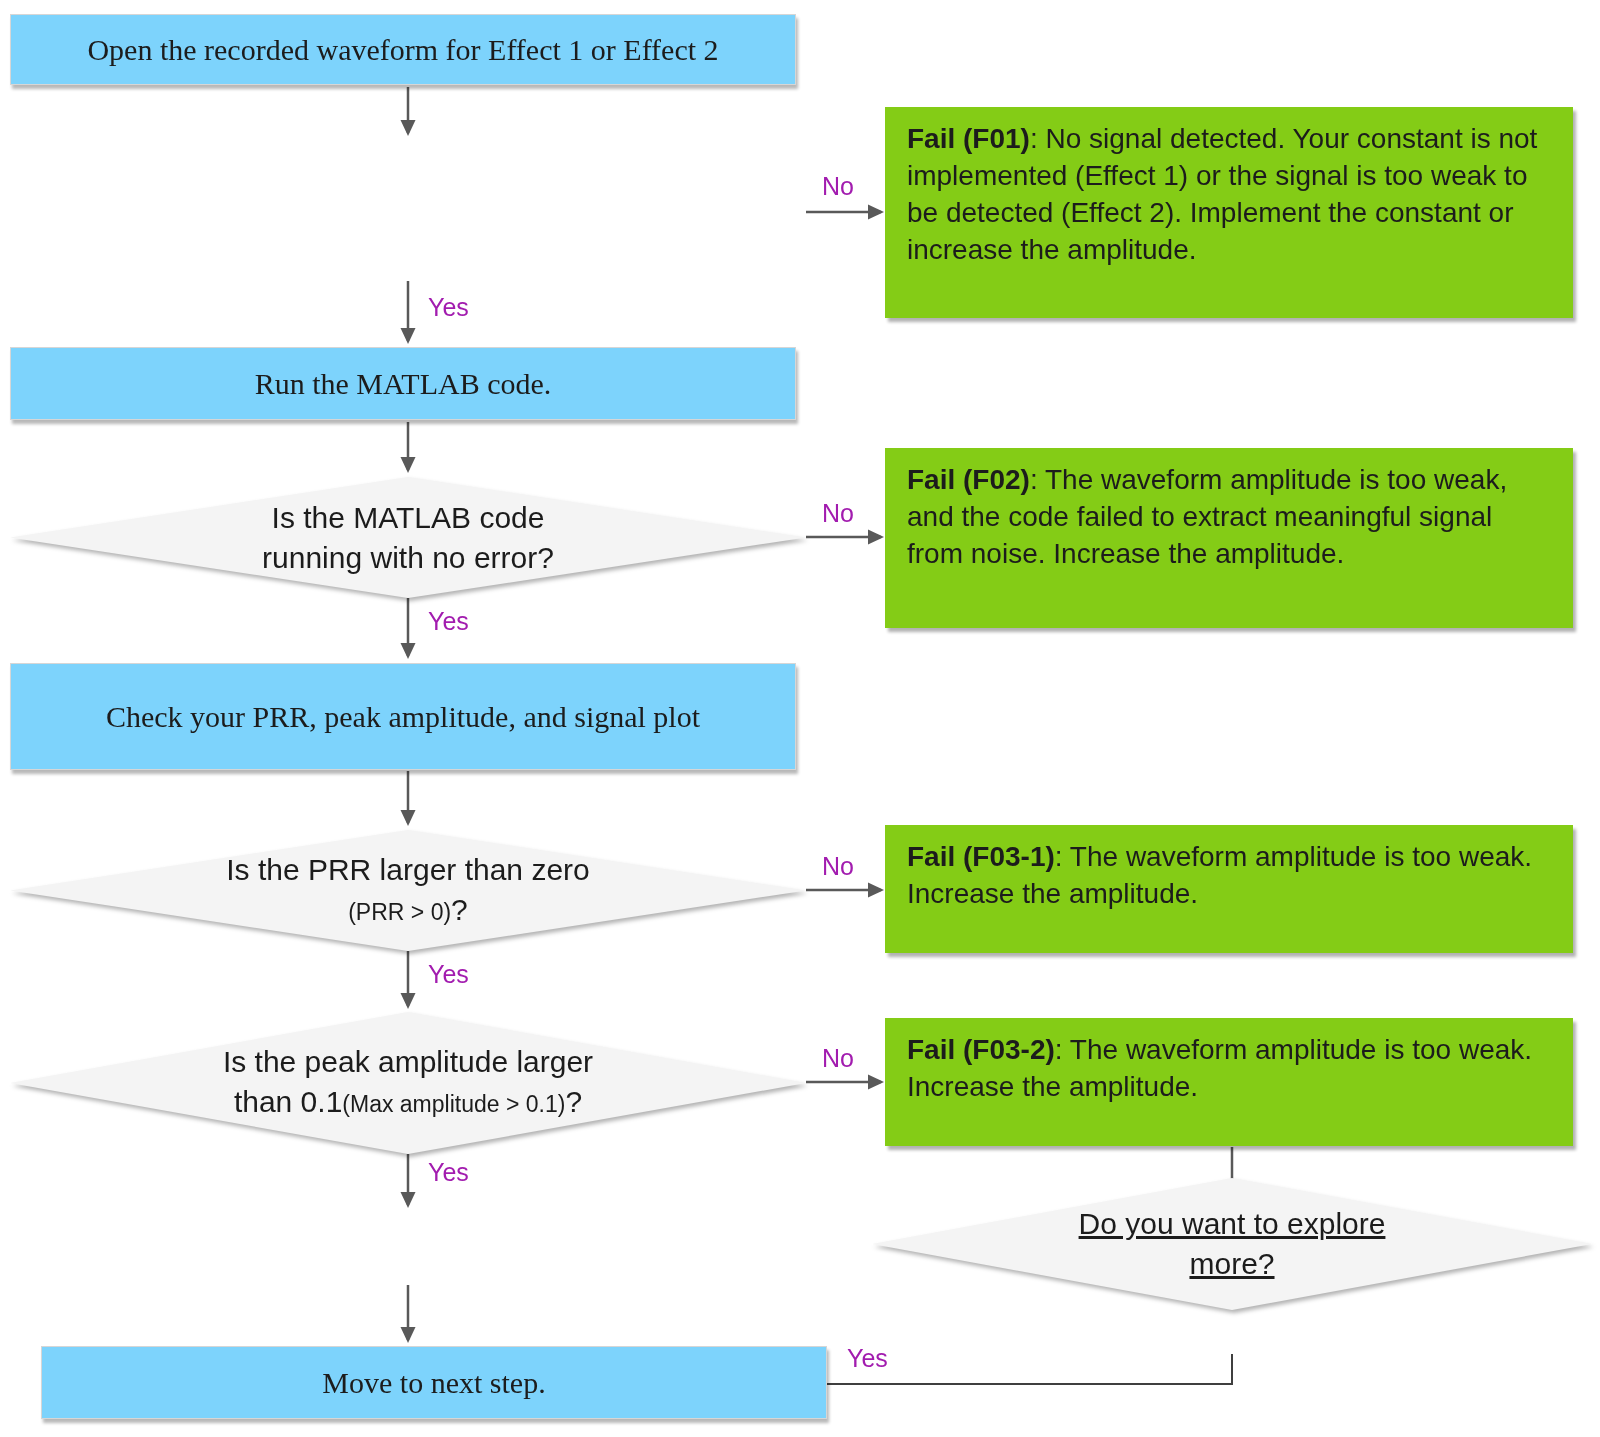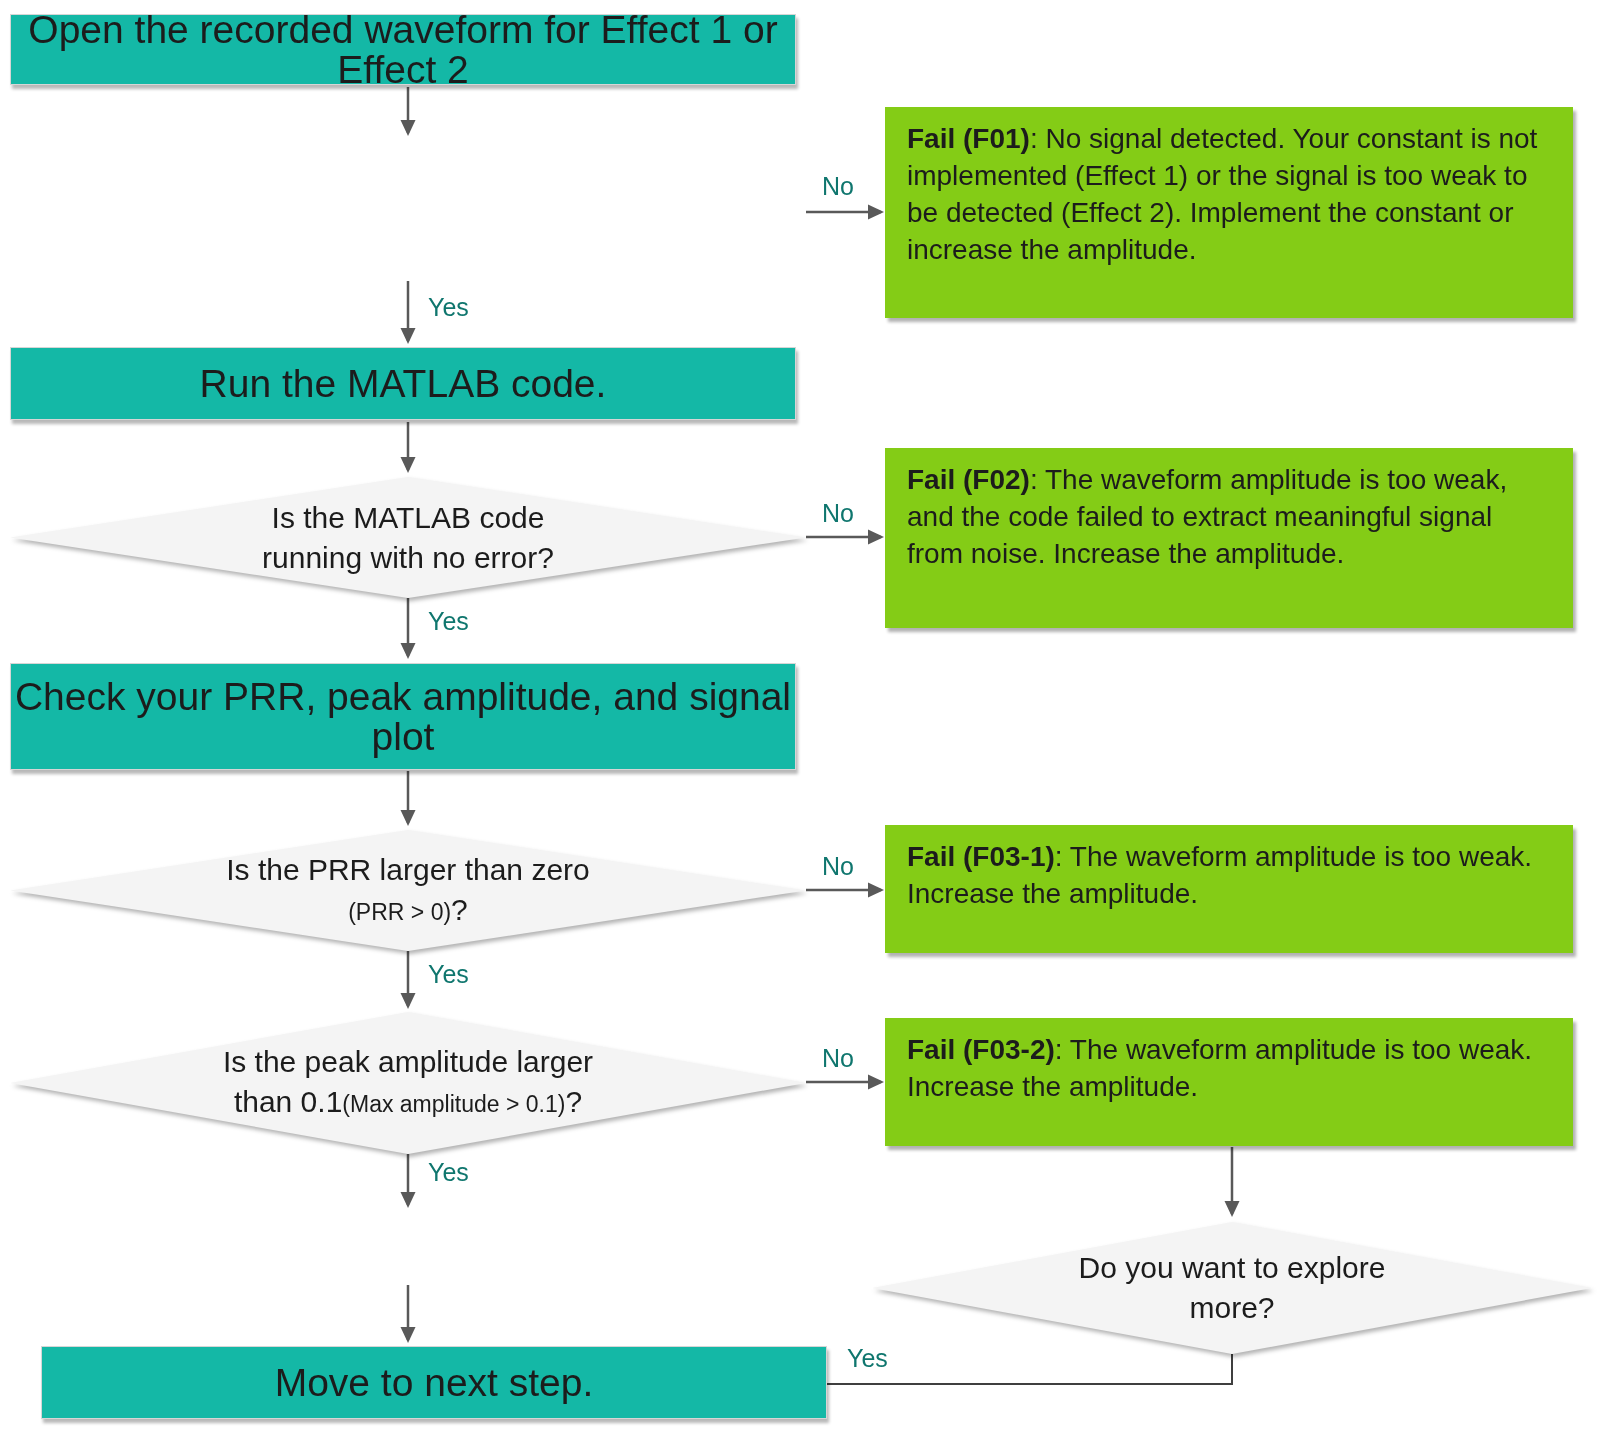--- a/index.html
+++ b/index.html
@@ -31,7 +31,7 @@
   
   .pbox {
     position: absolute;
-    background: #14b8a6;
+    background: #7dd3fc;
     border: 1px solid #d6d6d6;
     box-shadow: 2px 4px 3px rgba(0,0,0,0.28);
     display: flex;
@@ -39,10 +39,11 @@
     align-items: center;
     justify-content: center;
     text-align: center;
-    font-size: 39px;
+    font-size: 30px;
     line-height: 40px;
     z-index: 2;
     box-sizing: border-box;
+    font-family: Liberation Serif, serif;
   }
   
   .fbox {

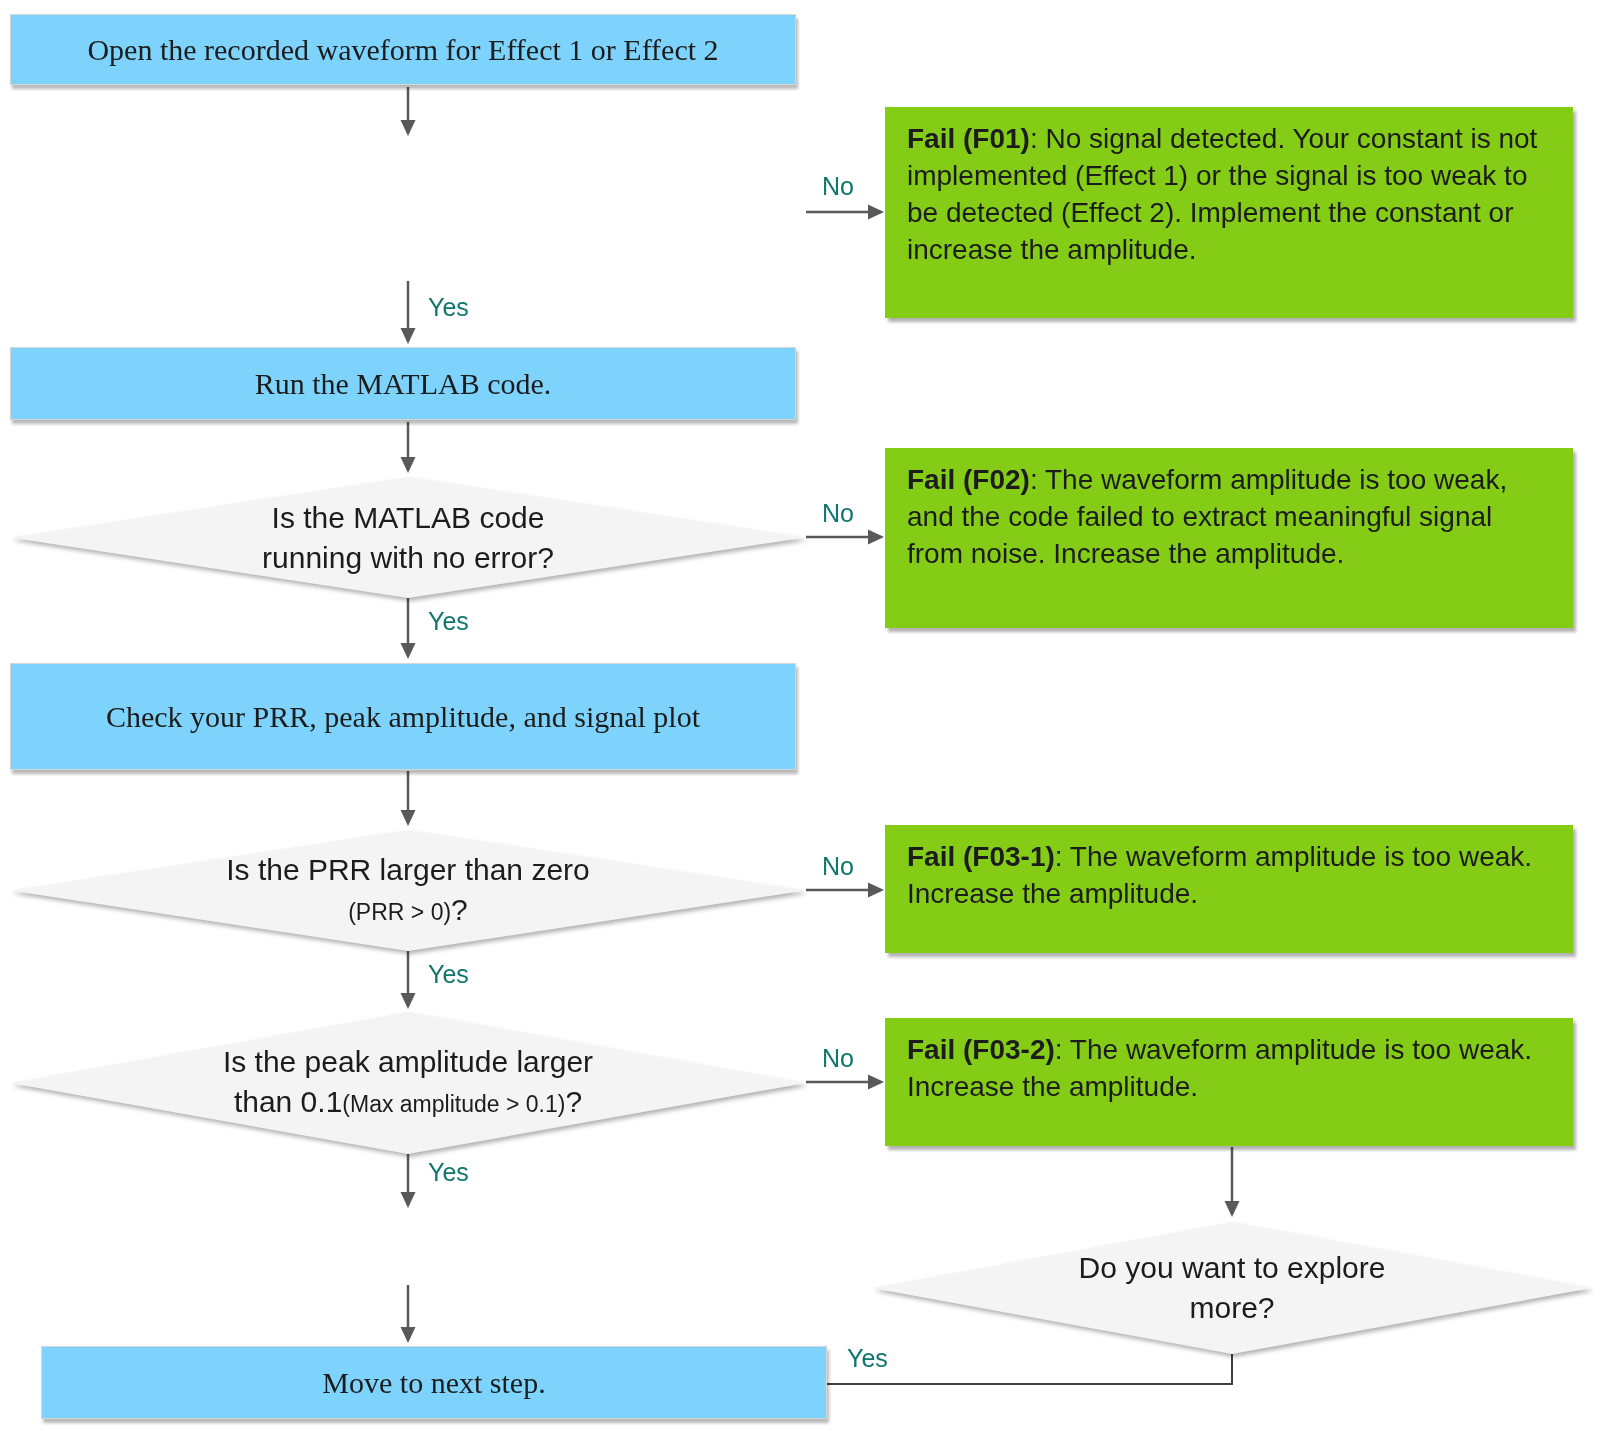--- a/index.html
+++ b/index.html
@@ -82,7 +82,7 @@
     position: absolute;
     font-size: 25px;
     line-height: 28px;
-    color: #0f766e;
+    color: #a21caf;
     z-index: 3;
     white-space: nowrap;
   }

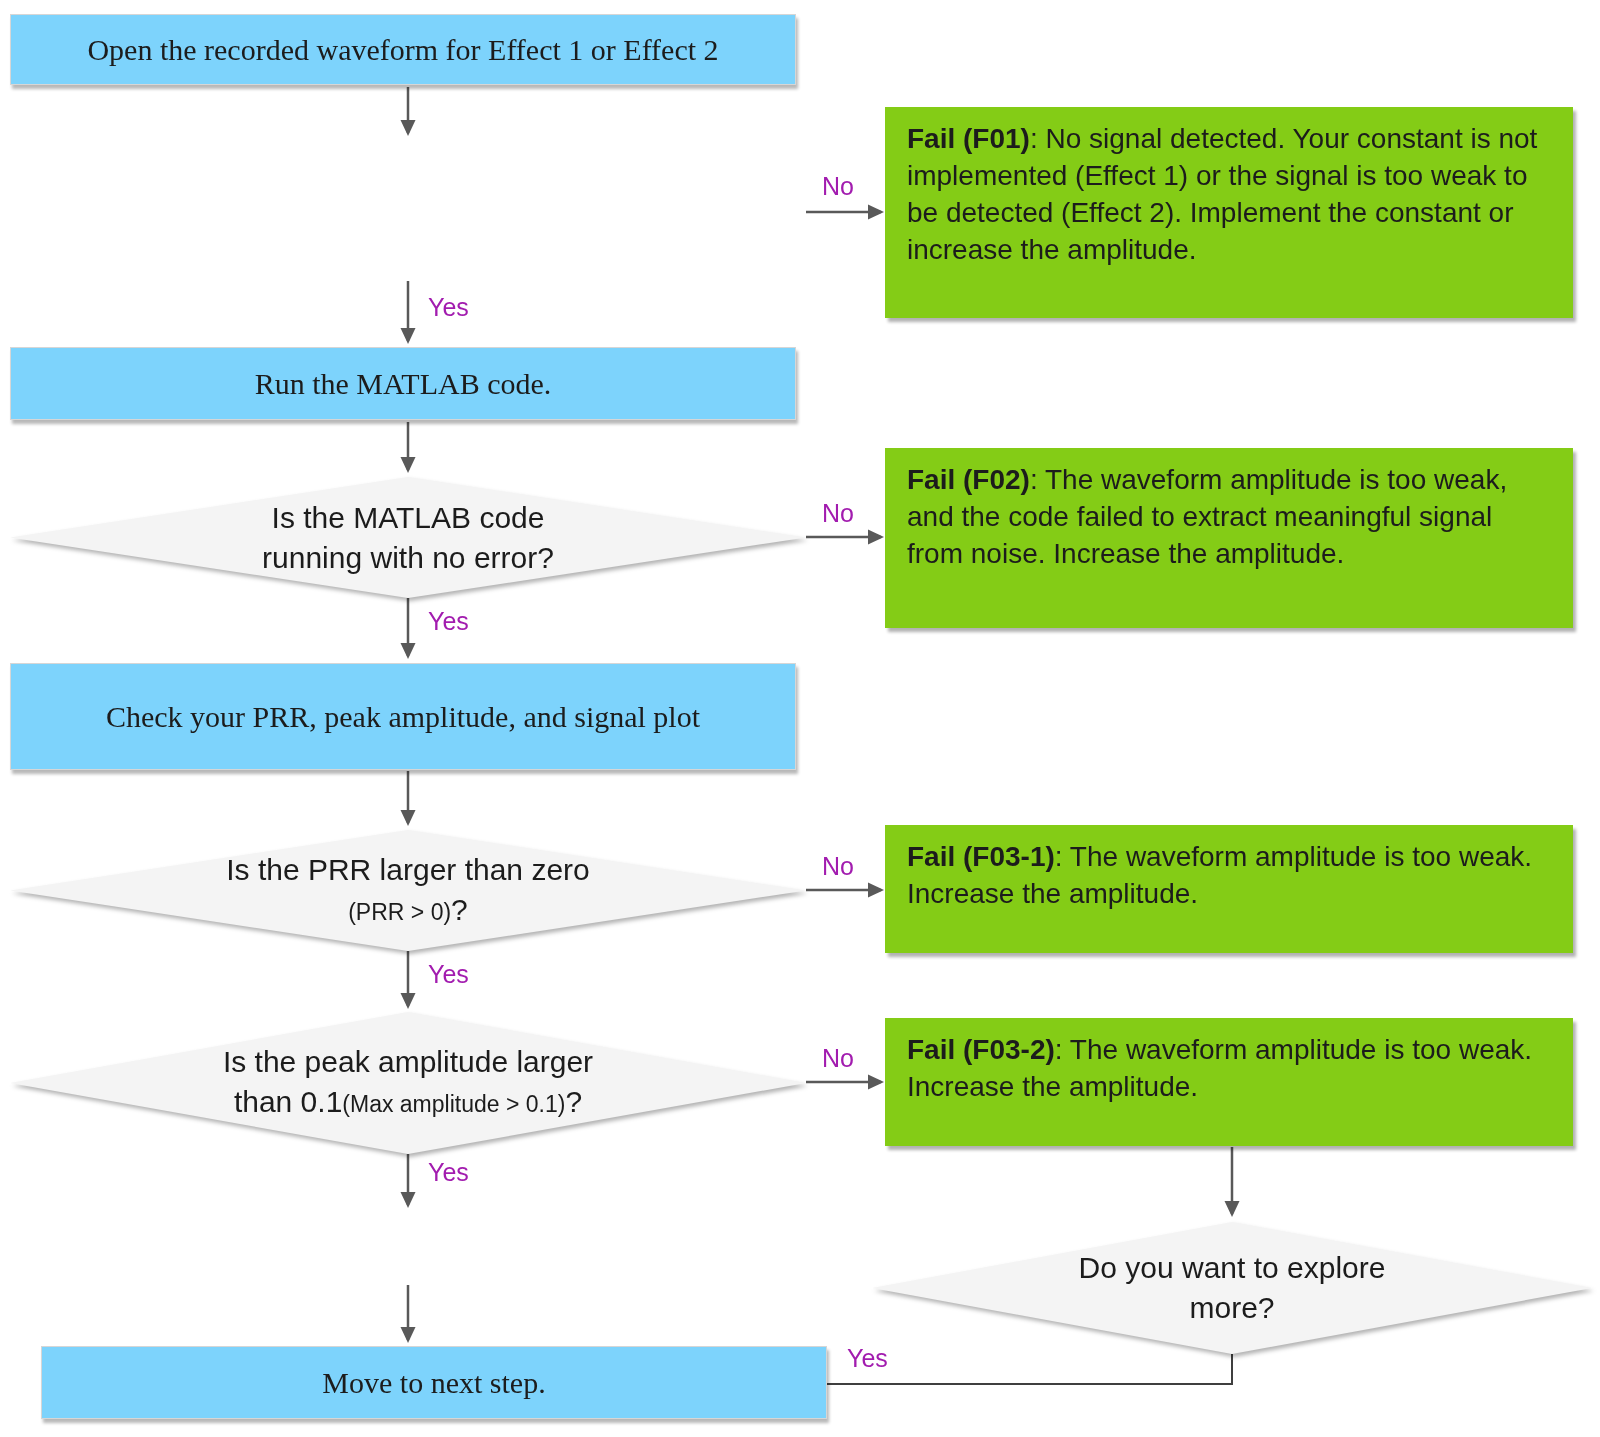--- a/index.html
+++ b/index.html
@@ -157,7 +157,7 @@
     </div>
   </div>
 
-  <div class="dwrap" style="left:872px; top:1222px; width:720px; height:132px;">
+  <div class="dwrap" style="left:872px; top:1178px; width:720px; height:132px;text-decoration:underline;">
     <div class="diamond">
       <span>Do you want to explore</span>
       <span>more?</span>

